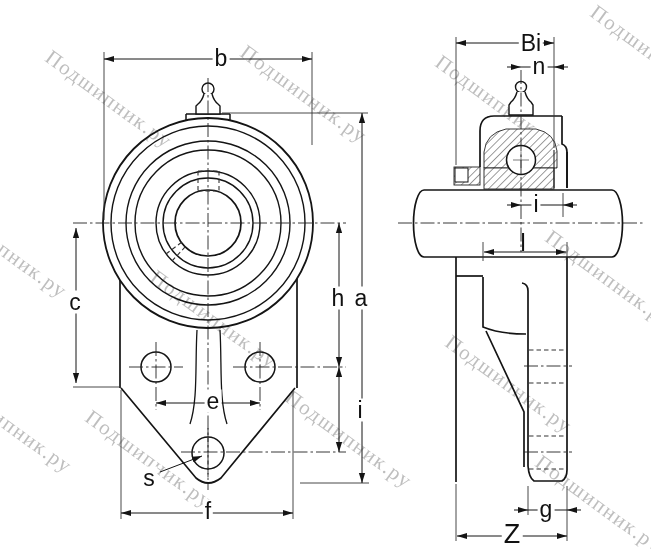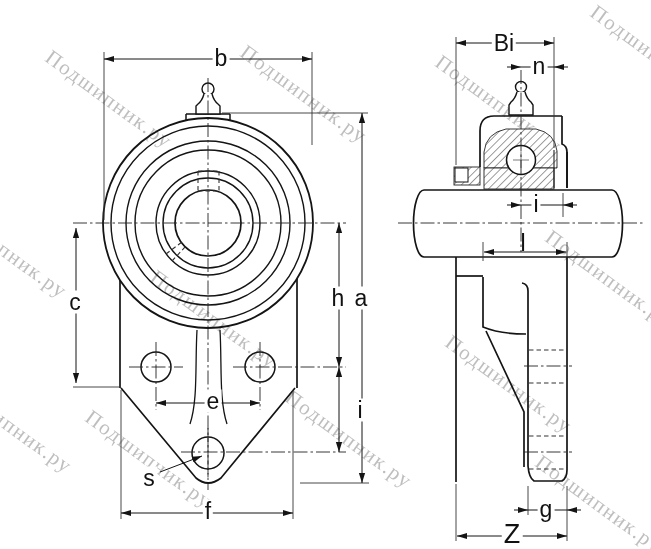--- a/index.html
+++ b/index.html
@@ -202,7 +202,7 @@
   <div class="dim-label" style="left:361px;top:298px">a</div>
   <div class="dim-label" style="left:360px;top:410px">i</div>
 
-  <div class="dim-label" style="left:504px;top:43px">Bi</div>
+  <div class="dim-label" style="left:531px;top:43px">Bi</div>
   <div class="dim-label" style="left:539px;top:66px">n</div>
   <div class="dim-label" style="left:536px;top:204px">i</div>
   <div class="dim-label nobg" style="left:523px;top:243px">l</div>

